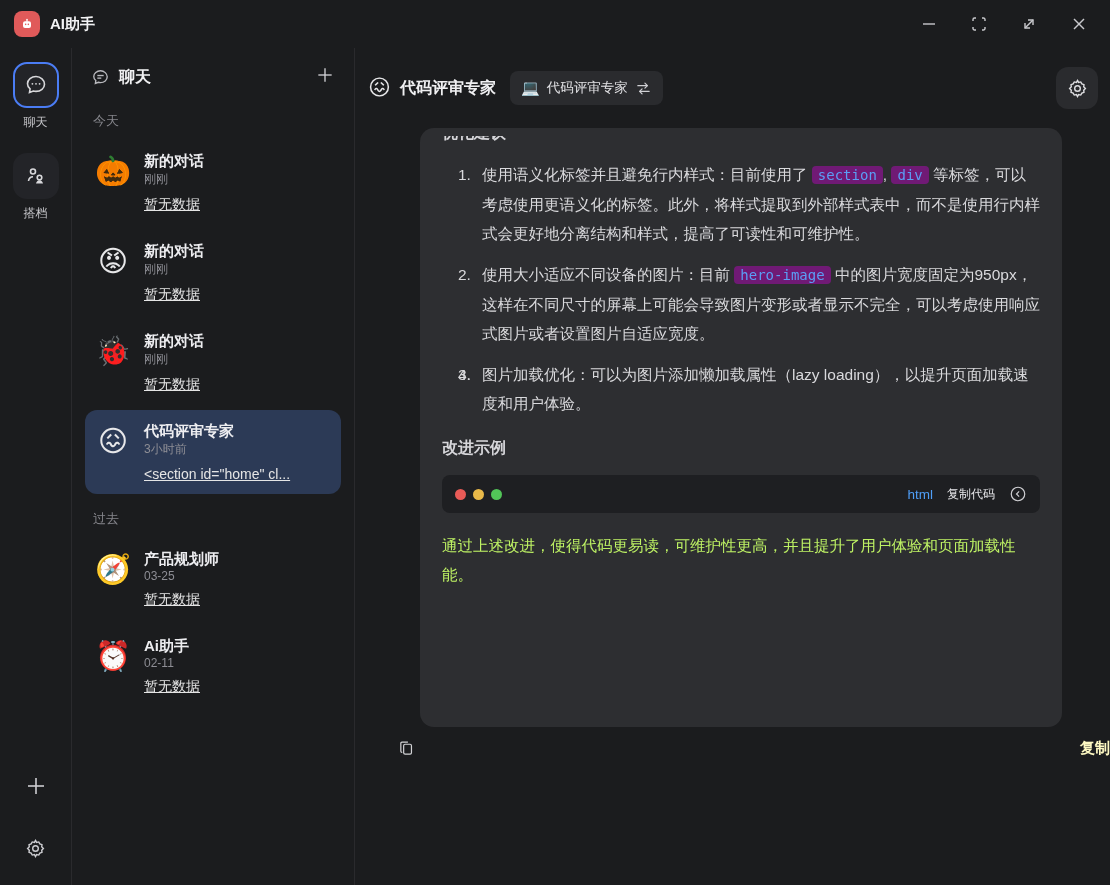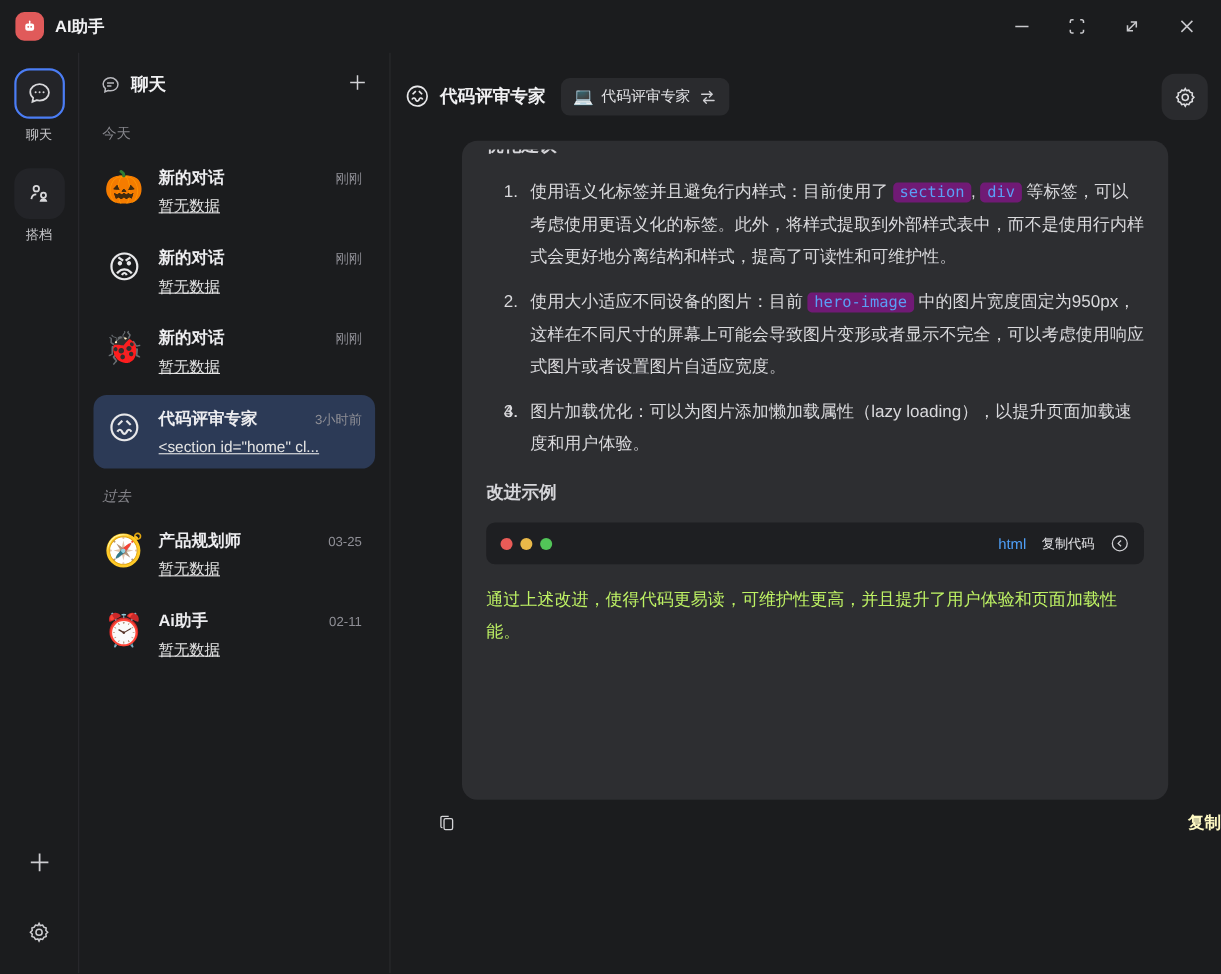--- a/index.html
+++ b/index.html
@@ -42,7 +42,7 @@
   .conv-item.selected { background:#2c3a56; }
   .conv-avatar { width:38px; font-size:29px; line-height:38px; text-align:center; flex:0 0 38px; }
   .conv-main { flex:1; min-width:0; }
-  .conv-row1 { display:flex; align-items:baseline; }
+  .conv-row1 { display:flex; align-items:baseline;flex-direction:column; }
   .conv-title { font-size:15px; font-weight:700; color:#ededf0; flex:1; }
   .conv-time { font-size:12px; color:#8e8e95; }
   .conv-sub { margin-top:8px; font-size:14px; color:#e5e5e5; white-space:nowrap; overflow:hidden;text-decoration:underline; }

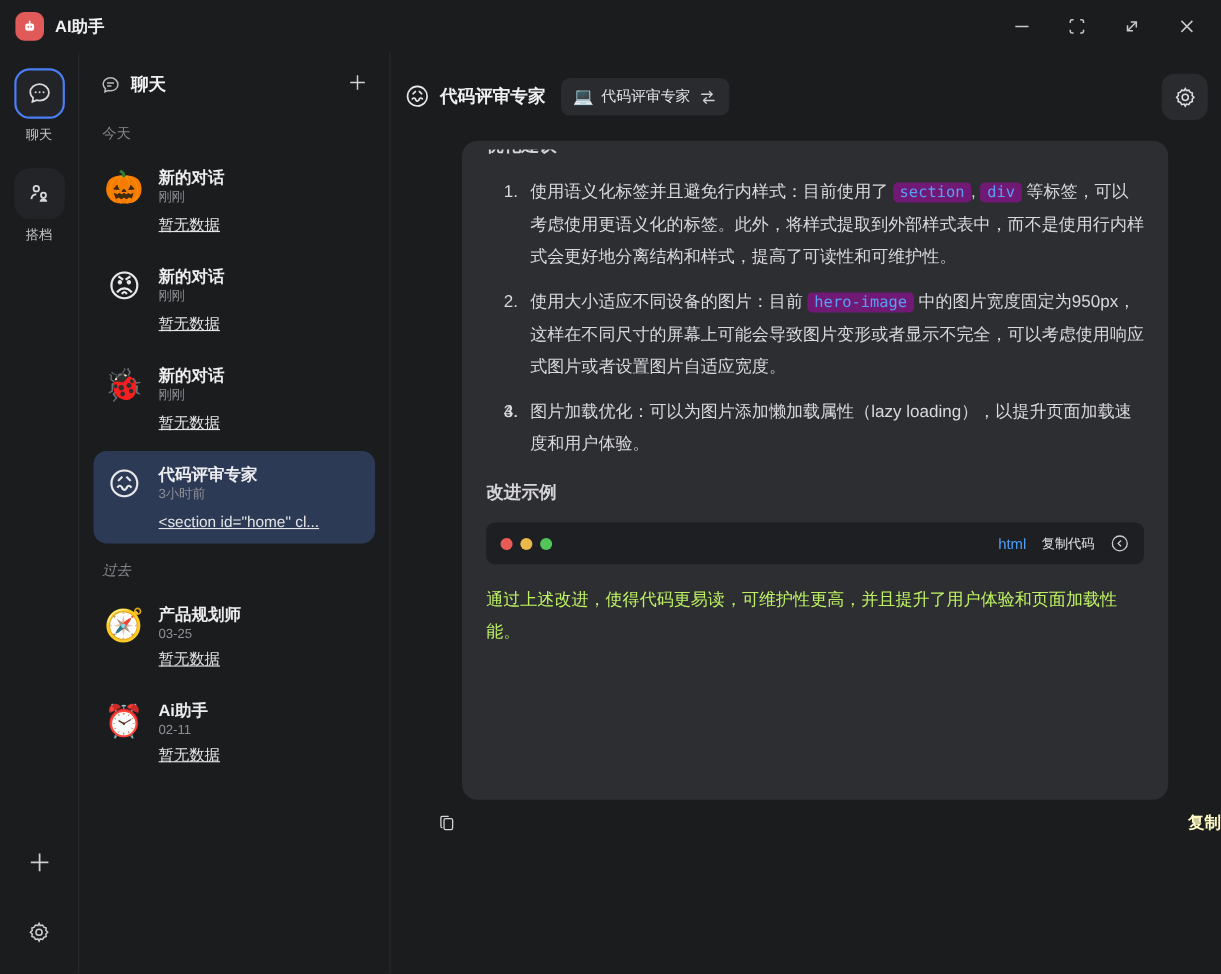--- a/index.html
+++ b/index.html
@@ -37,7 +37,7 @@
   .chatlist-title { font-size:16px; font-weight:700; color:#f0f0f2; flex:1; }
   .chatlist-plus { color:#d2d2d6; padding:4px 6px; }
   .section-label { font-size:13px; color:#85858b; margin:6px 0 10px 8px; }
-  .section-label.past { margin-top:16px;font-style:italic; }
+  .section-label.past { margin-top:16px; }
   .conv-item { display:flex; align-items:flex-start; gap:12px; padding:12px 12px 12px 9px; border-radius:12px; margin-bottom:4px; }
   .conv-item.selected { background:#2c3a56; }
   .conv-avatar { width:38px; font-size:29px; line-height:38px; text-align:center; flex:0 0 38px; }

